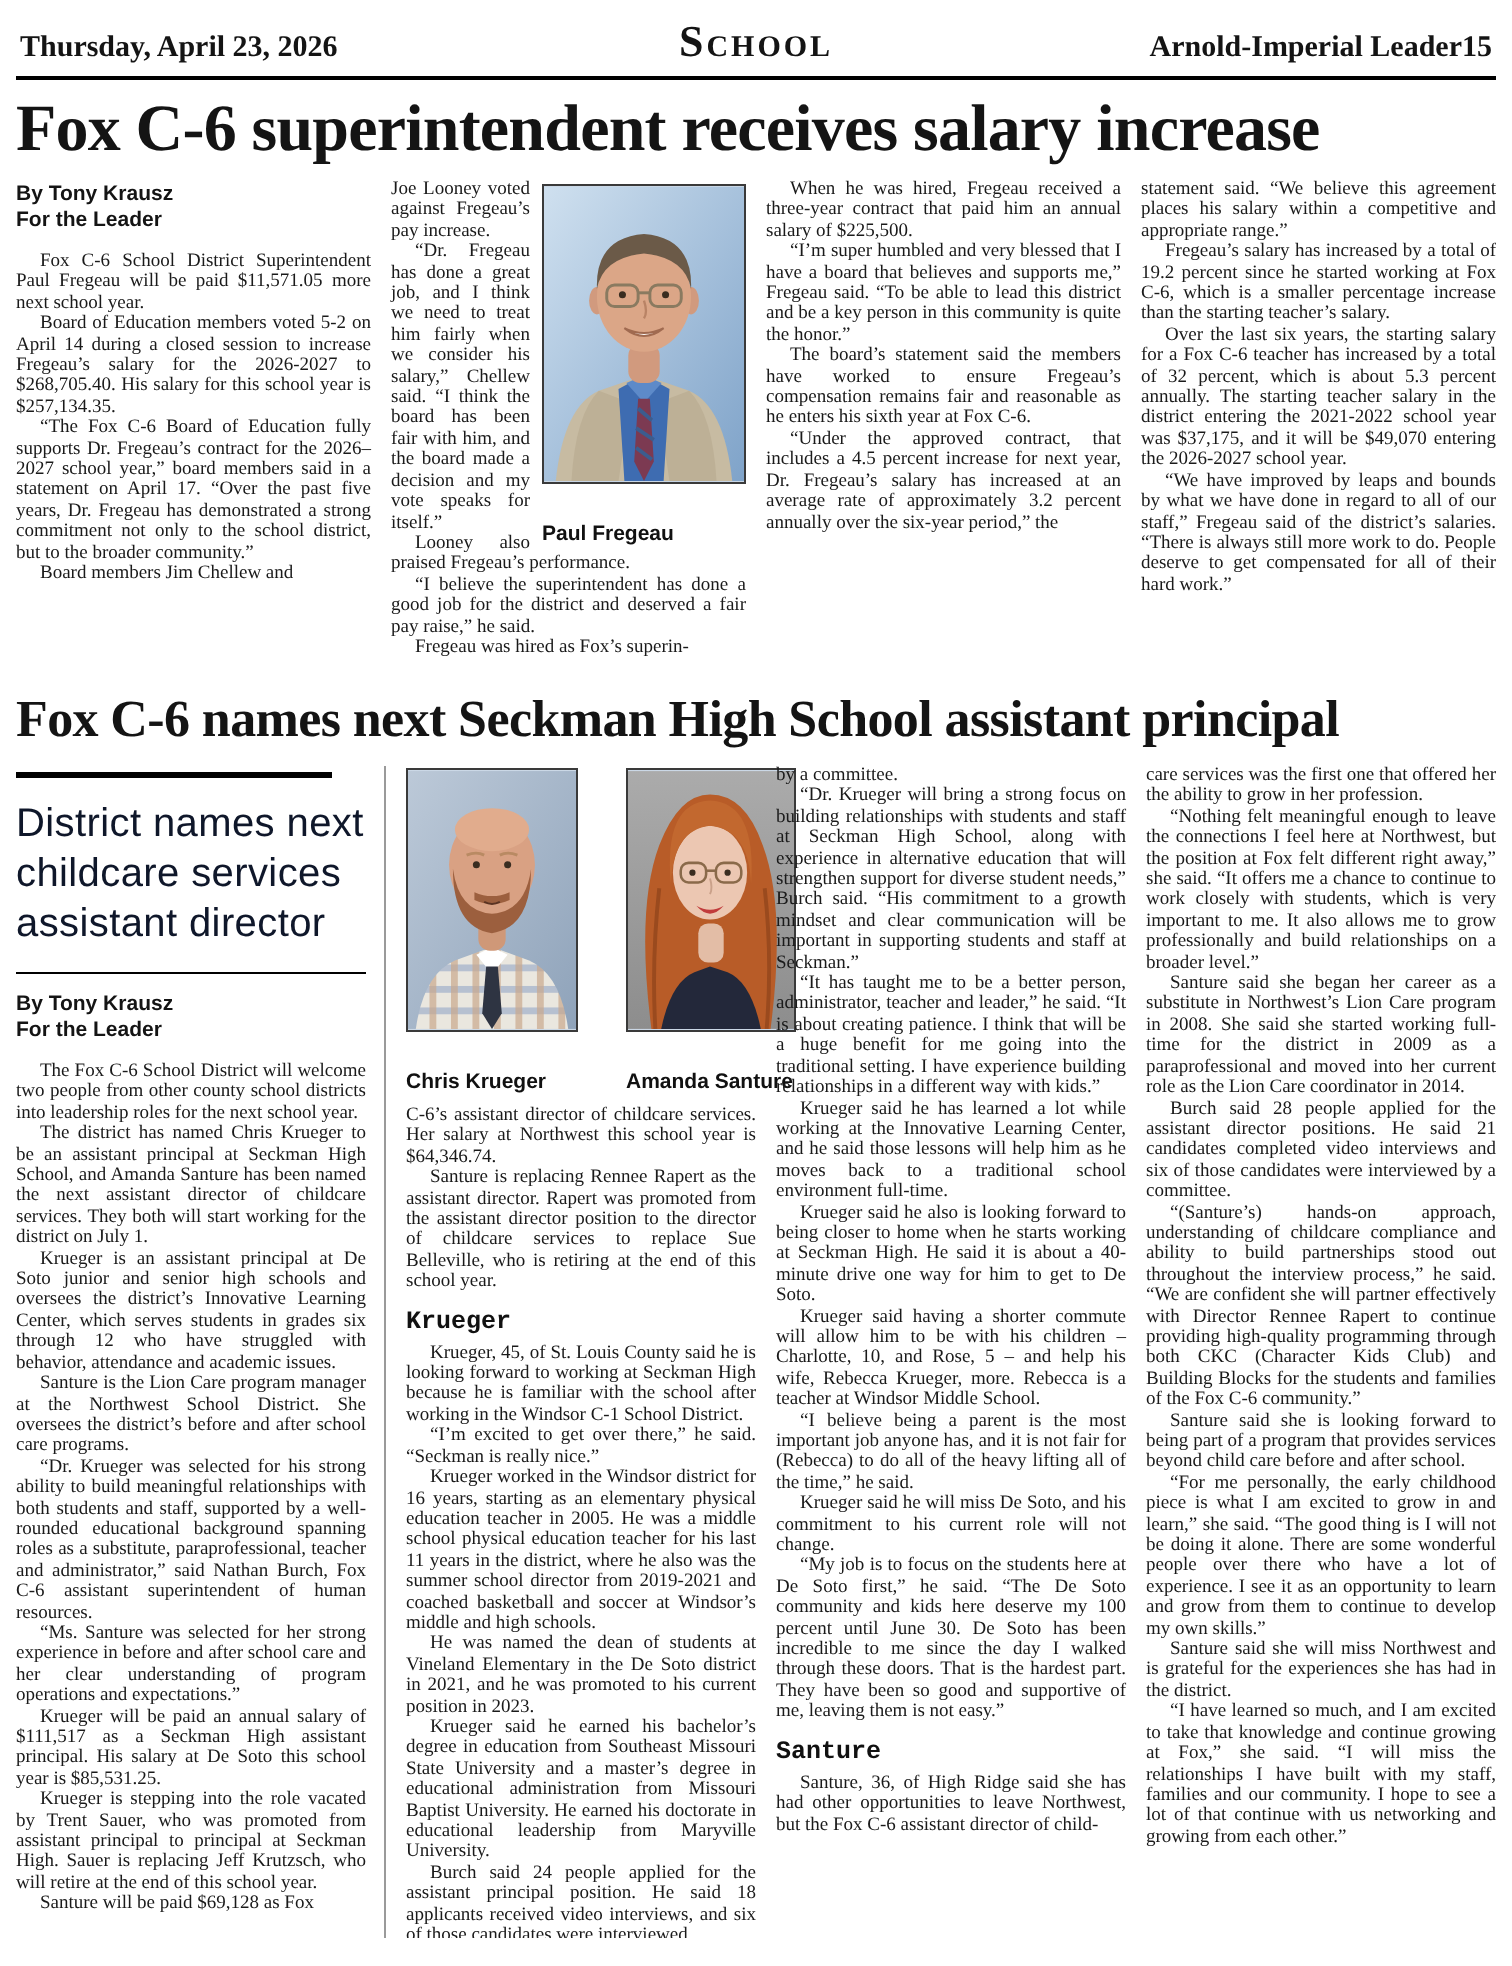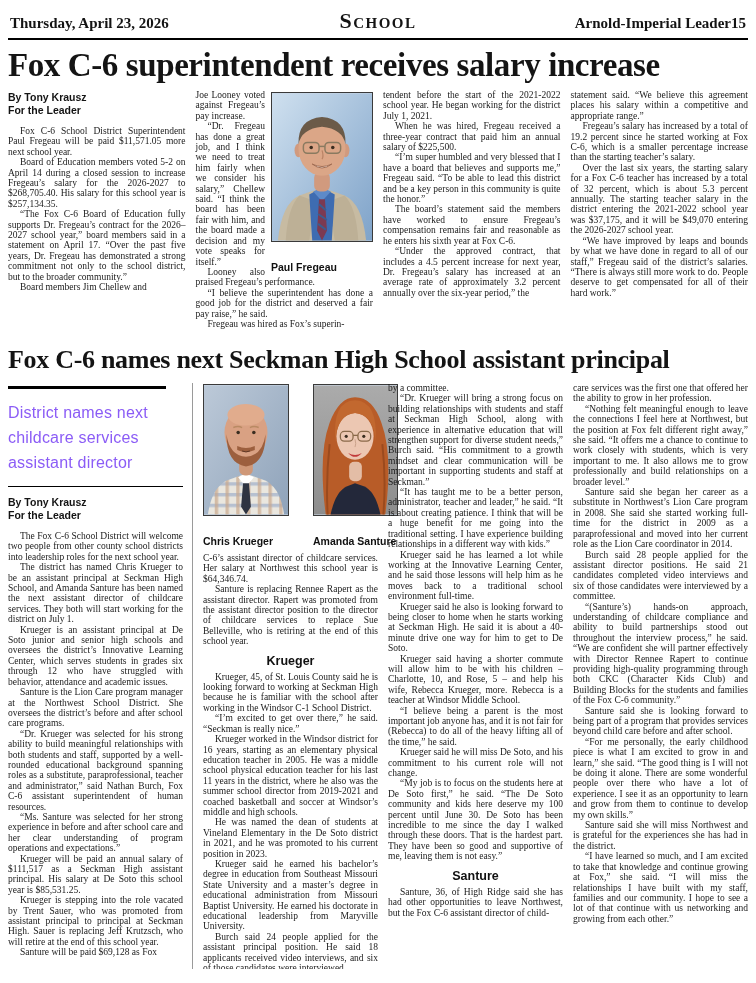--- a/index.html
+++ b/index.html
@@ -139,7 +139,6 @@
 
       <div class="col">
         <div class="paras">
-            <p class="para cont">tendent before the start of the 2021-2022 school year. He began working for the district July 1, 2021.</p>
             <p class="para">When he was hired, Fregeau received a three-year contract that paid him an annual salary of $225,500.</p>
             <p class="para">“I’m super humbled and very blessed that I have a board that believes and supports me,” Fregeau said. “To be able to lead this district and be a key person in this community is quite the honor.”</p>
             <p class="para">The board’s statement said the members have worked to ensure Fregeau’s compensation remains fair and reasonable as he enters his sixth year at Fox C-6.</p>

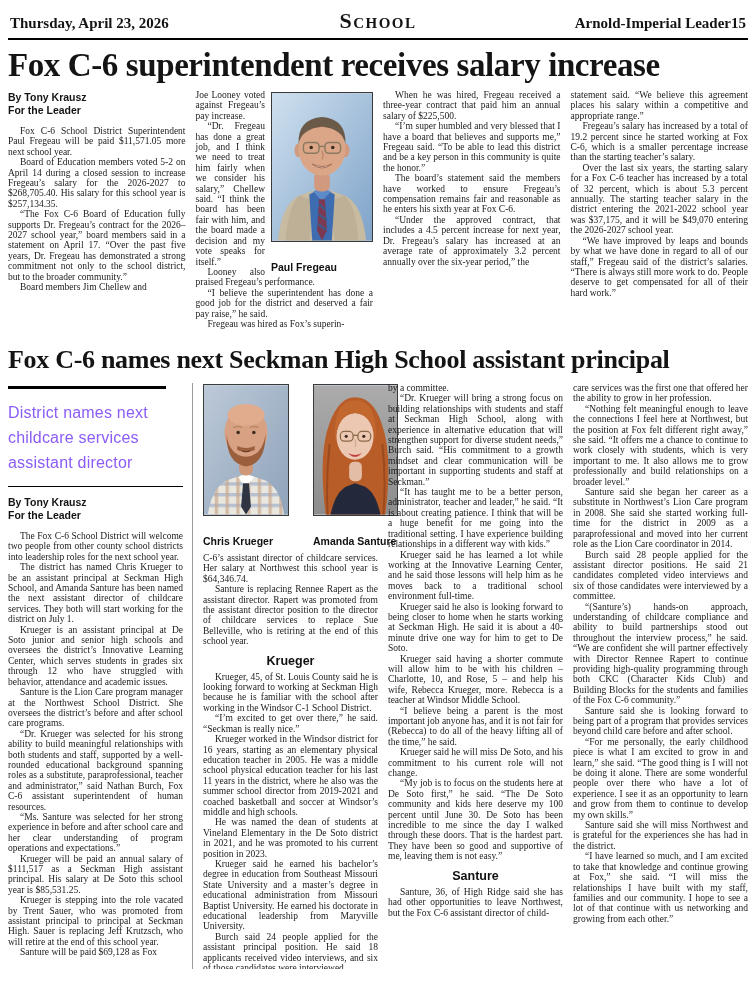--- a/index.html
+++ b/index.html
@@ -61,7 +61,7 @@
   .kicker-rule { height:3px; background:#000; width:158px; margin:3px 0 11px 0; }
   .sidebar-headline {
     font-family:"Liberation Sans","DejaVu Sans",sans-serif;
-    font-weight:400; font-size:16px; line-height:25px; color:#8b5cf6; letter-spacing:0.2px;
+    font-weight:400; font-size:20px; line-height:25px; color:#0f172a; letter-spacing:0.2px;
   }
   .sidebar-divider { border-top:1px solid #000; margin:11px 0 9px 0; }
 </style>

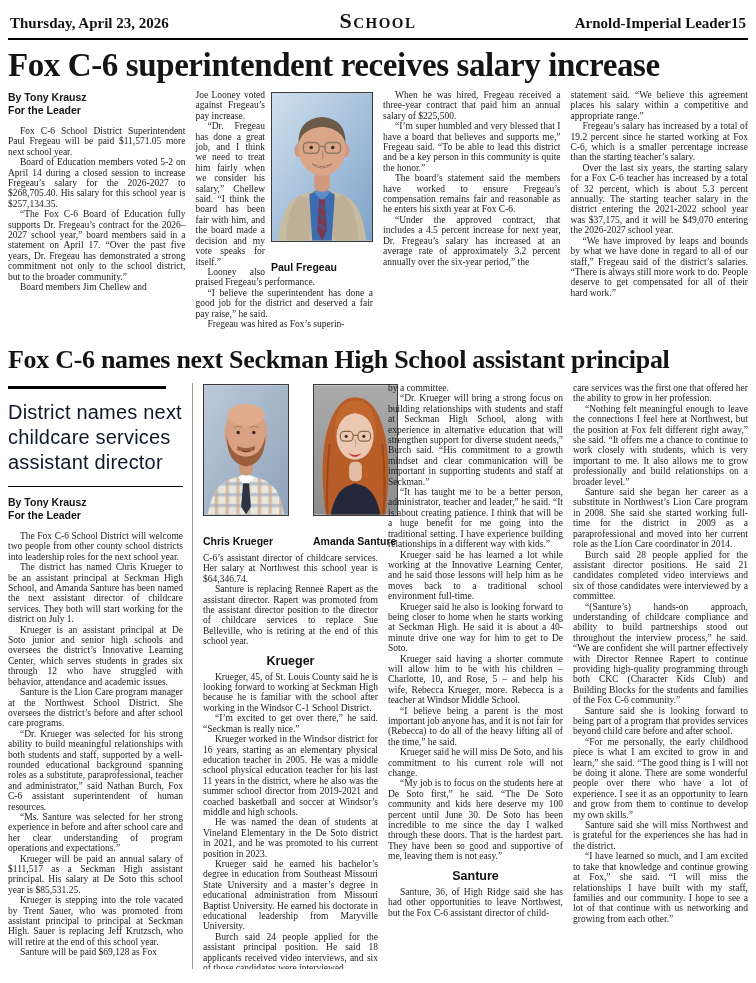--- a/index.html
+++ b/index.html
@@ -39,8 +39,8 @@
   }
   .para.cont { text-indent:0; }
   .subhead {
-    font-family:Liberation Sans, sans-serif;
-    font-size:12.5px; font-weight:bold; margin:7px 0 4px 0; color:#111;text-align:center;
+    font-family:Liberation Mono, monospace;
+    font-size:12.5px; font-weight:bold; margin:7px 0 4px 0; color:#111;
   }
   .byline {
     font-family:"Liberation Sans","DejaVu Sans",sans-serif;

